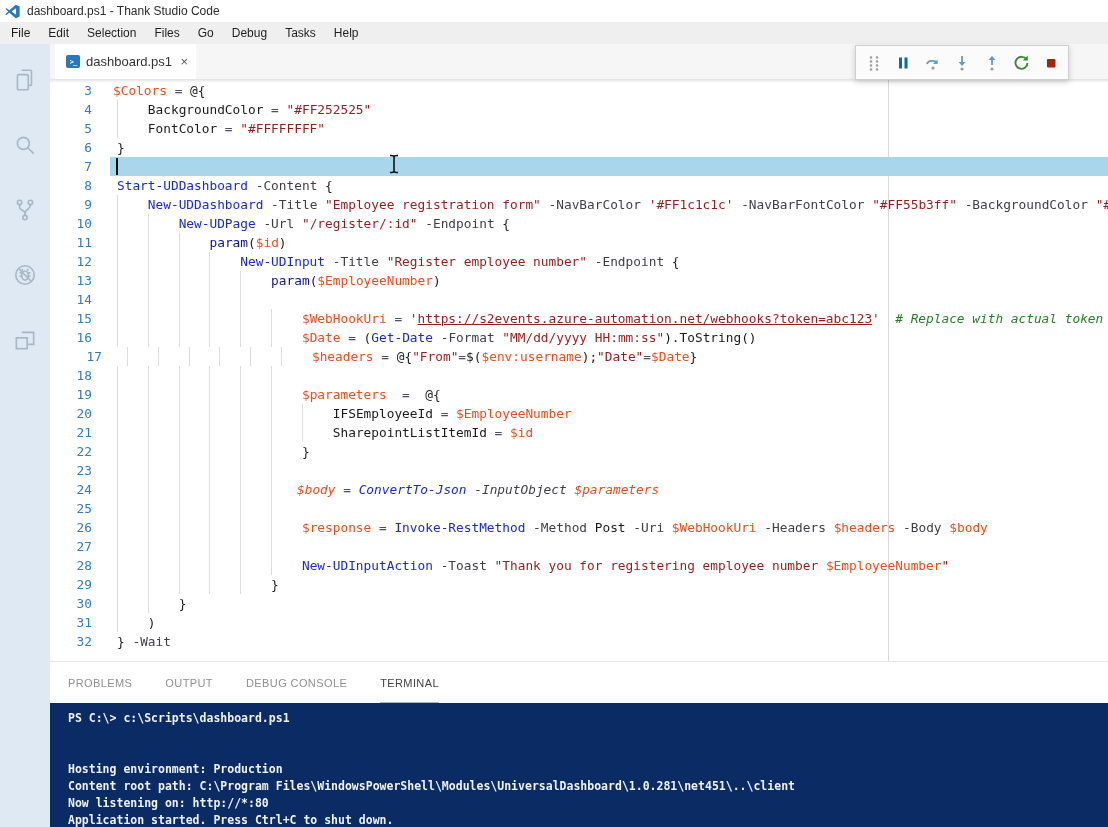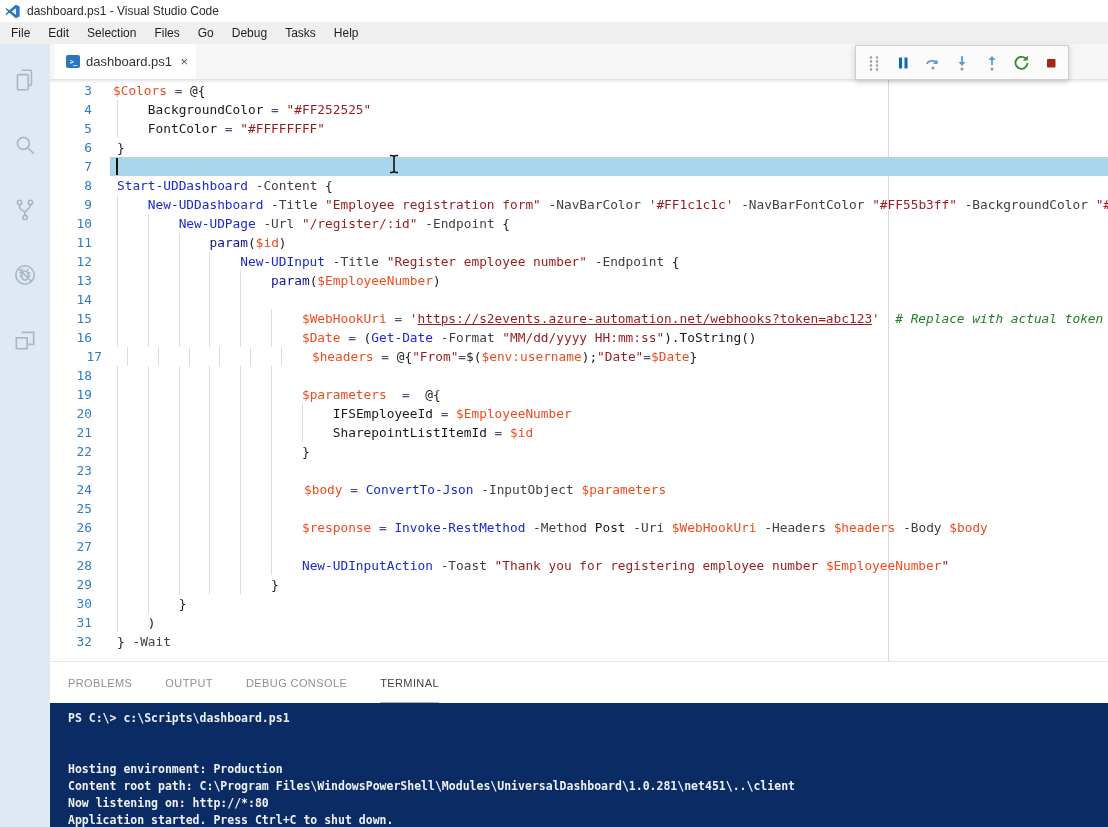--- a/index.html
+++ b/index.html
@@ -74,7 +74,7 @@
   <svg class="vscode-logo" viewBox="0 0 16 16">
     <path fill="#2977be" d="M11.5 0.8 4.6 6.7 1.6 4.4 0.4 5l3 3-3 3 1.2.7 3-2.3 6.9 5.8 4.1-1.9V2.7L11.5.8zM11.8 4.5v7L7 8l4.8-3.5z"></path>
   </svg>
-  <span>dashboard.ps1 - Visual Studio Code</span>
+  <span>dashboard.ps1 - Thank Studio Code</span>
 </div>
 
 <div class="menubar" id="menubar">

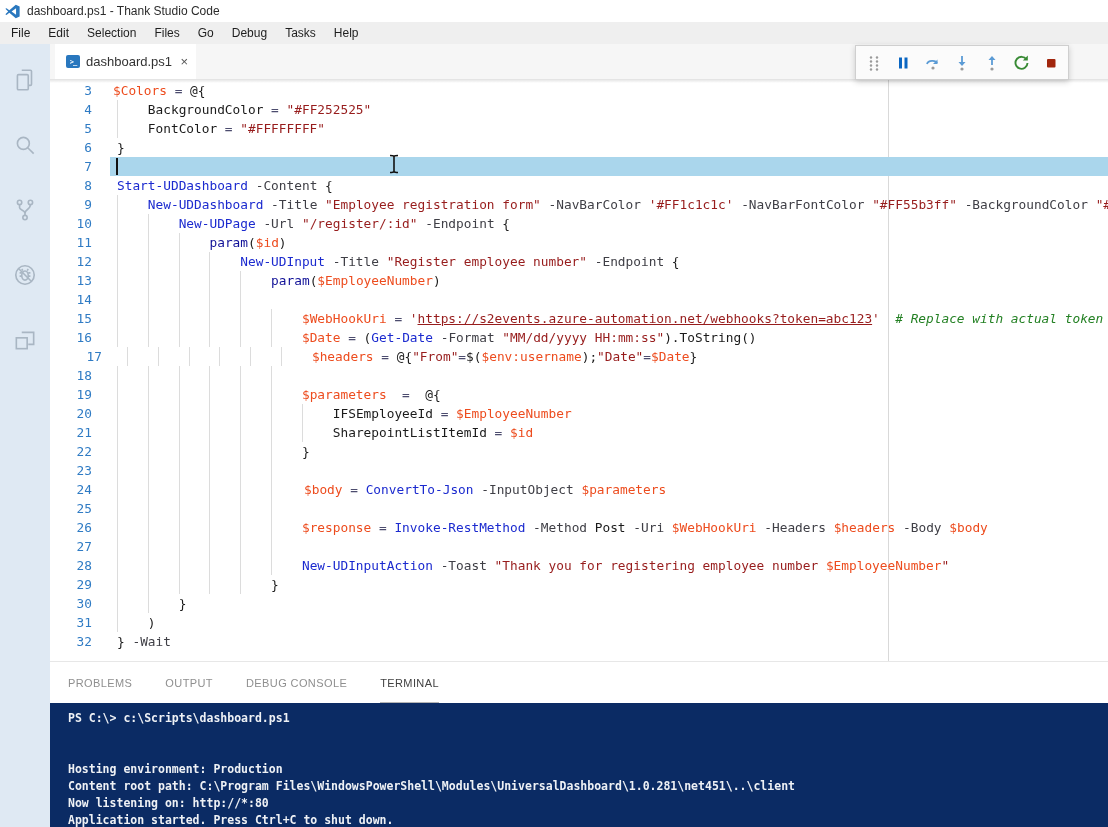--- a/index.html
+++ b/index.html
@@ -362,7 +362,7 @@
       <div class="guide" style="left: 190.296px;"></div>
       <div class="guide" style="left: 221.12px;"></div>
       <div class="ln">24</div>
-      <div class="codetext" style="left: 254px;"><span class="v">$body</span><span class="o"> = </span><span class="c">ConvertTo-Json</span><span class="p"> </span><span class="prm">-InputObject</span><span class="p"> </span><span class="v">$parameters</span></div>
+      <div class="codetext" style="left: 247px; font-style: italic;"><span class="v">$body</span><span class="o"> = </span><span class="c">ConvertTo-Json</span><span class="p"> </span><span class="prm">-InputObject</span><span class="p"> </span><span class="v">$parameters</span></div>
     </div>
     <div class="line" style="top: 420px;">
       <div class="guide" style="left: 67px;"></div>

